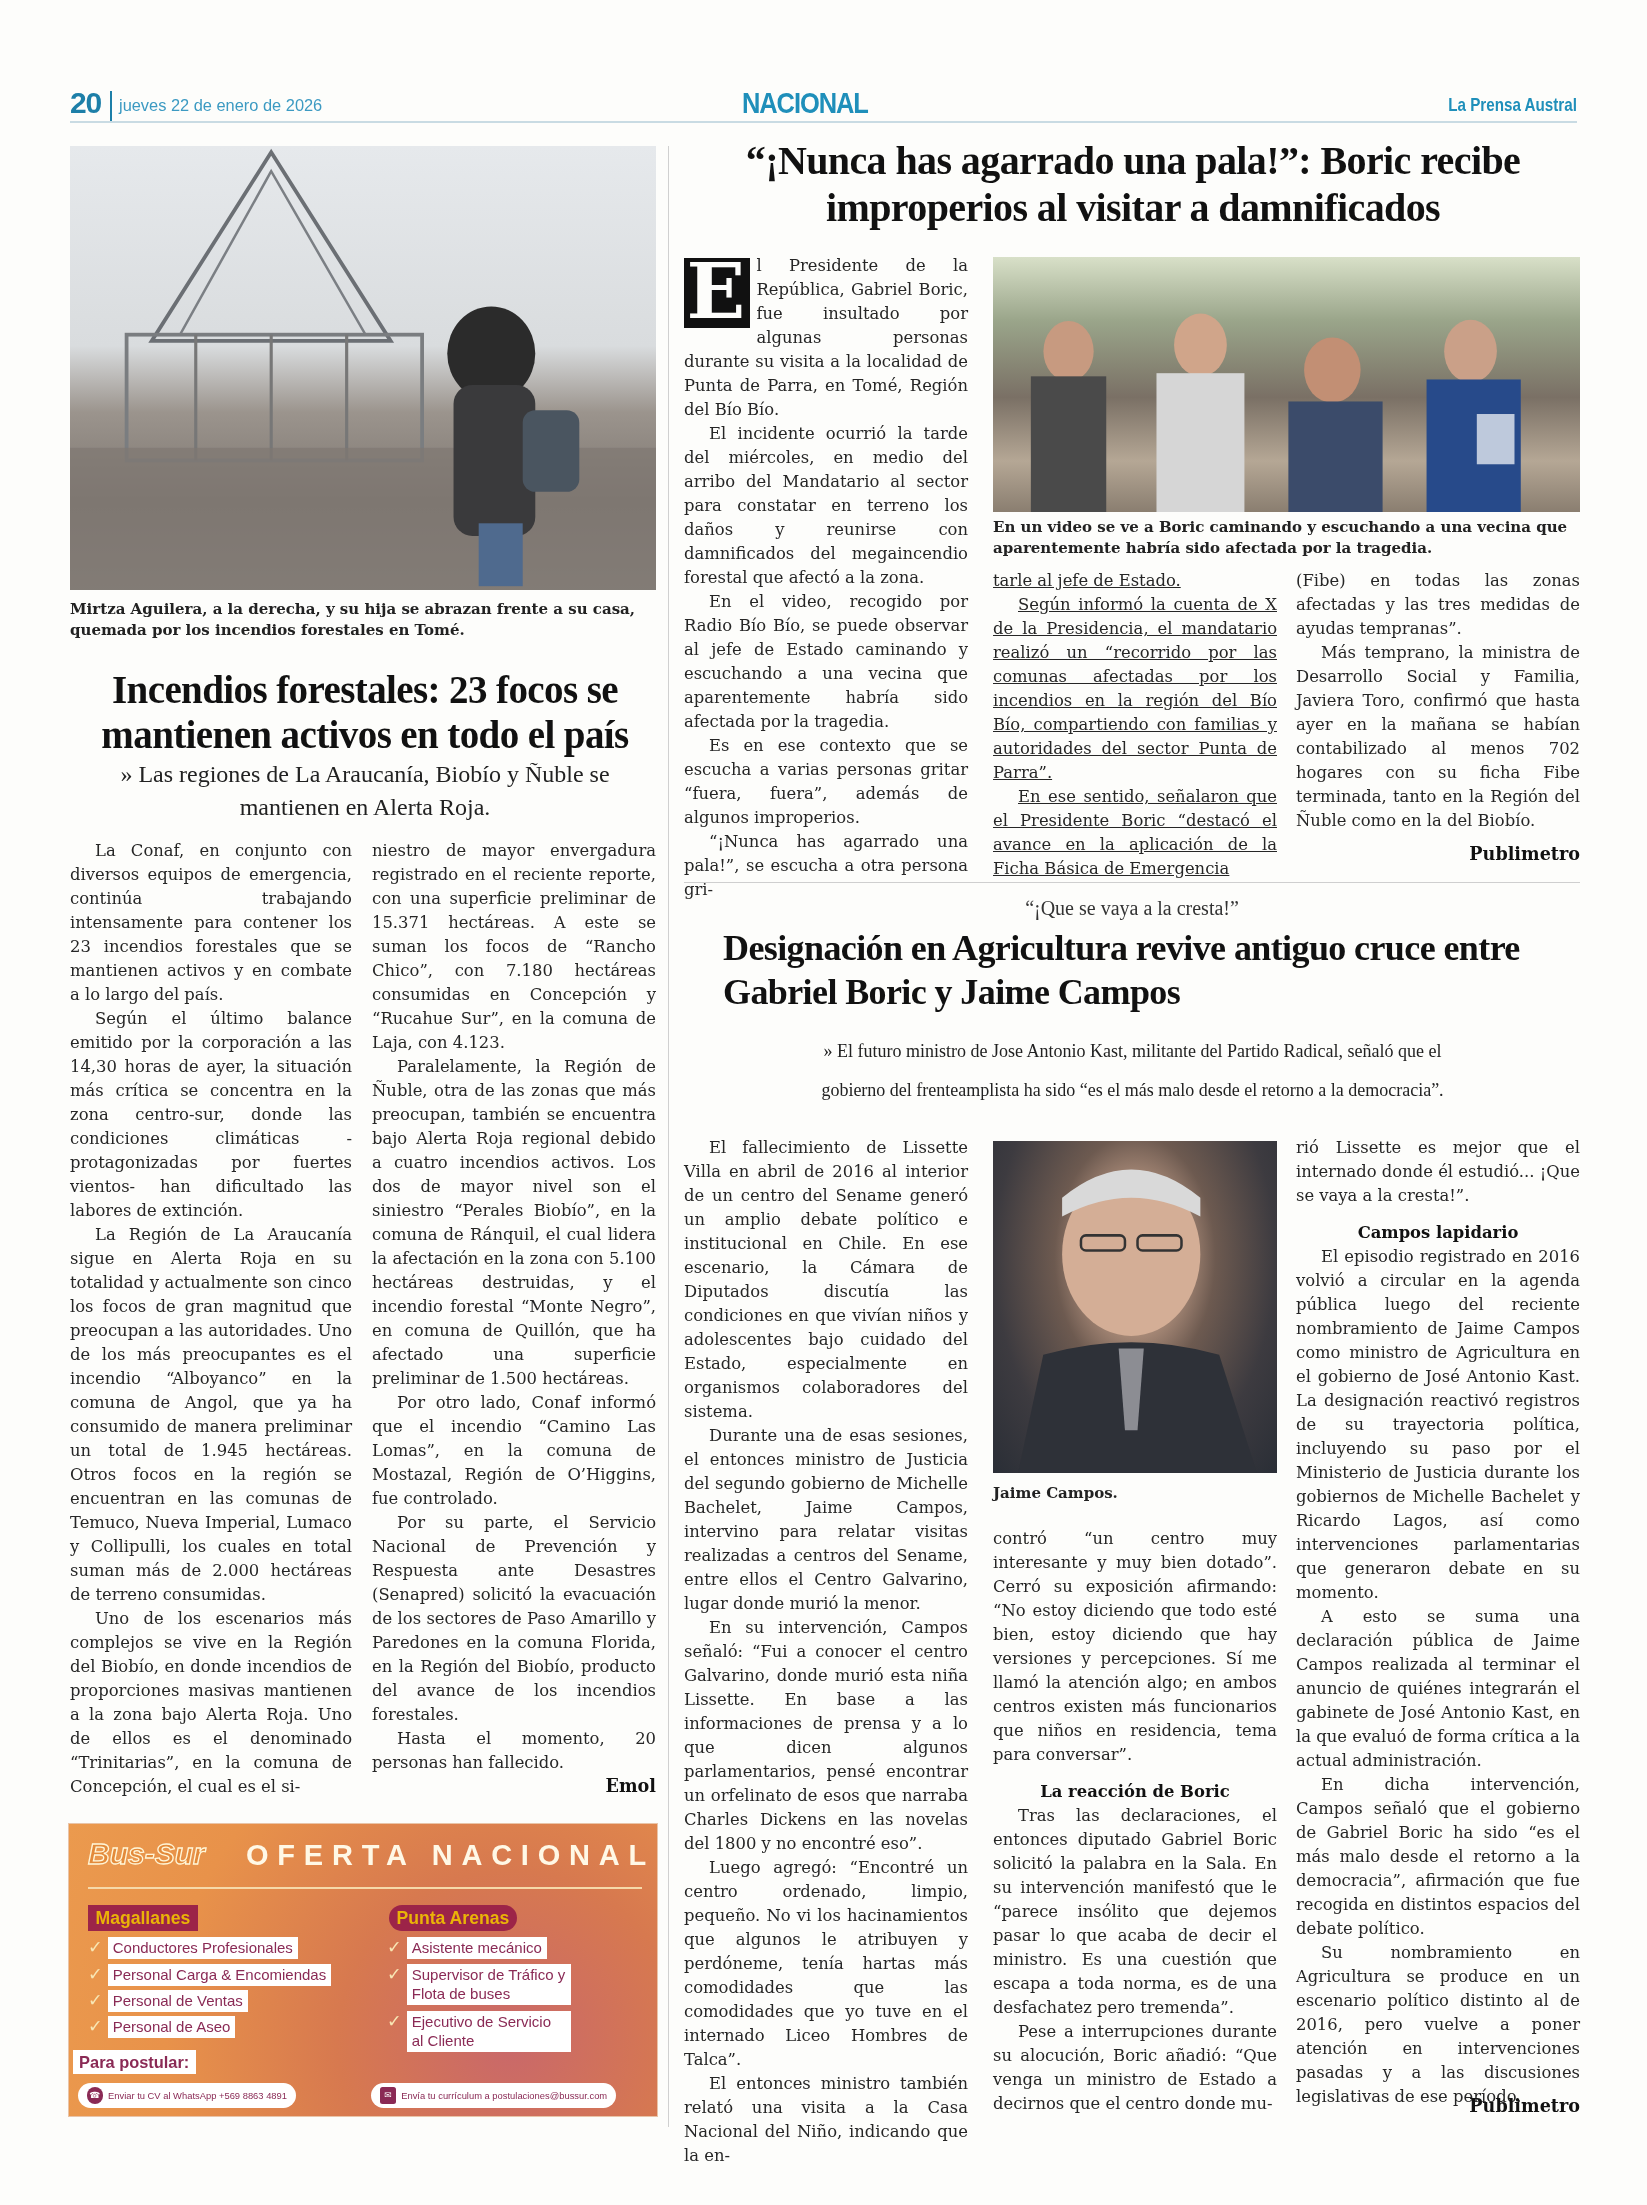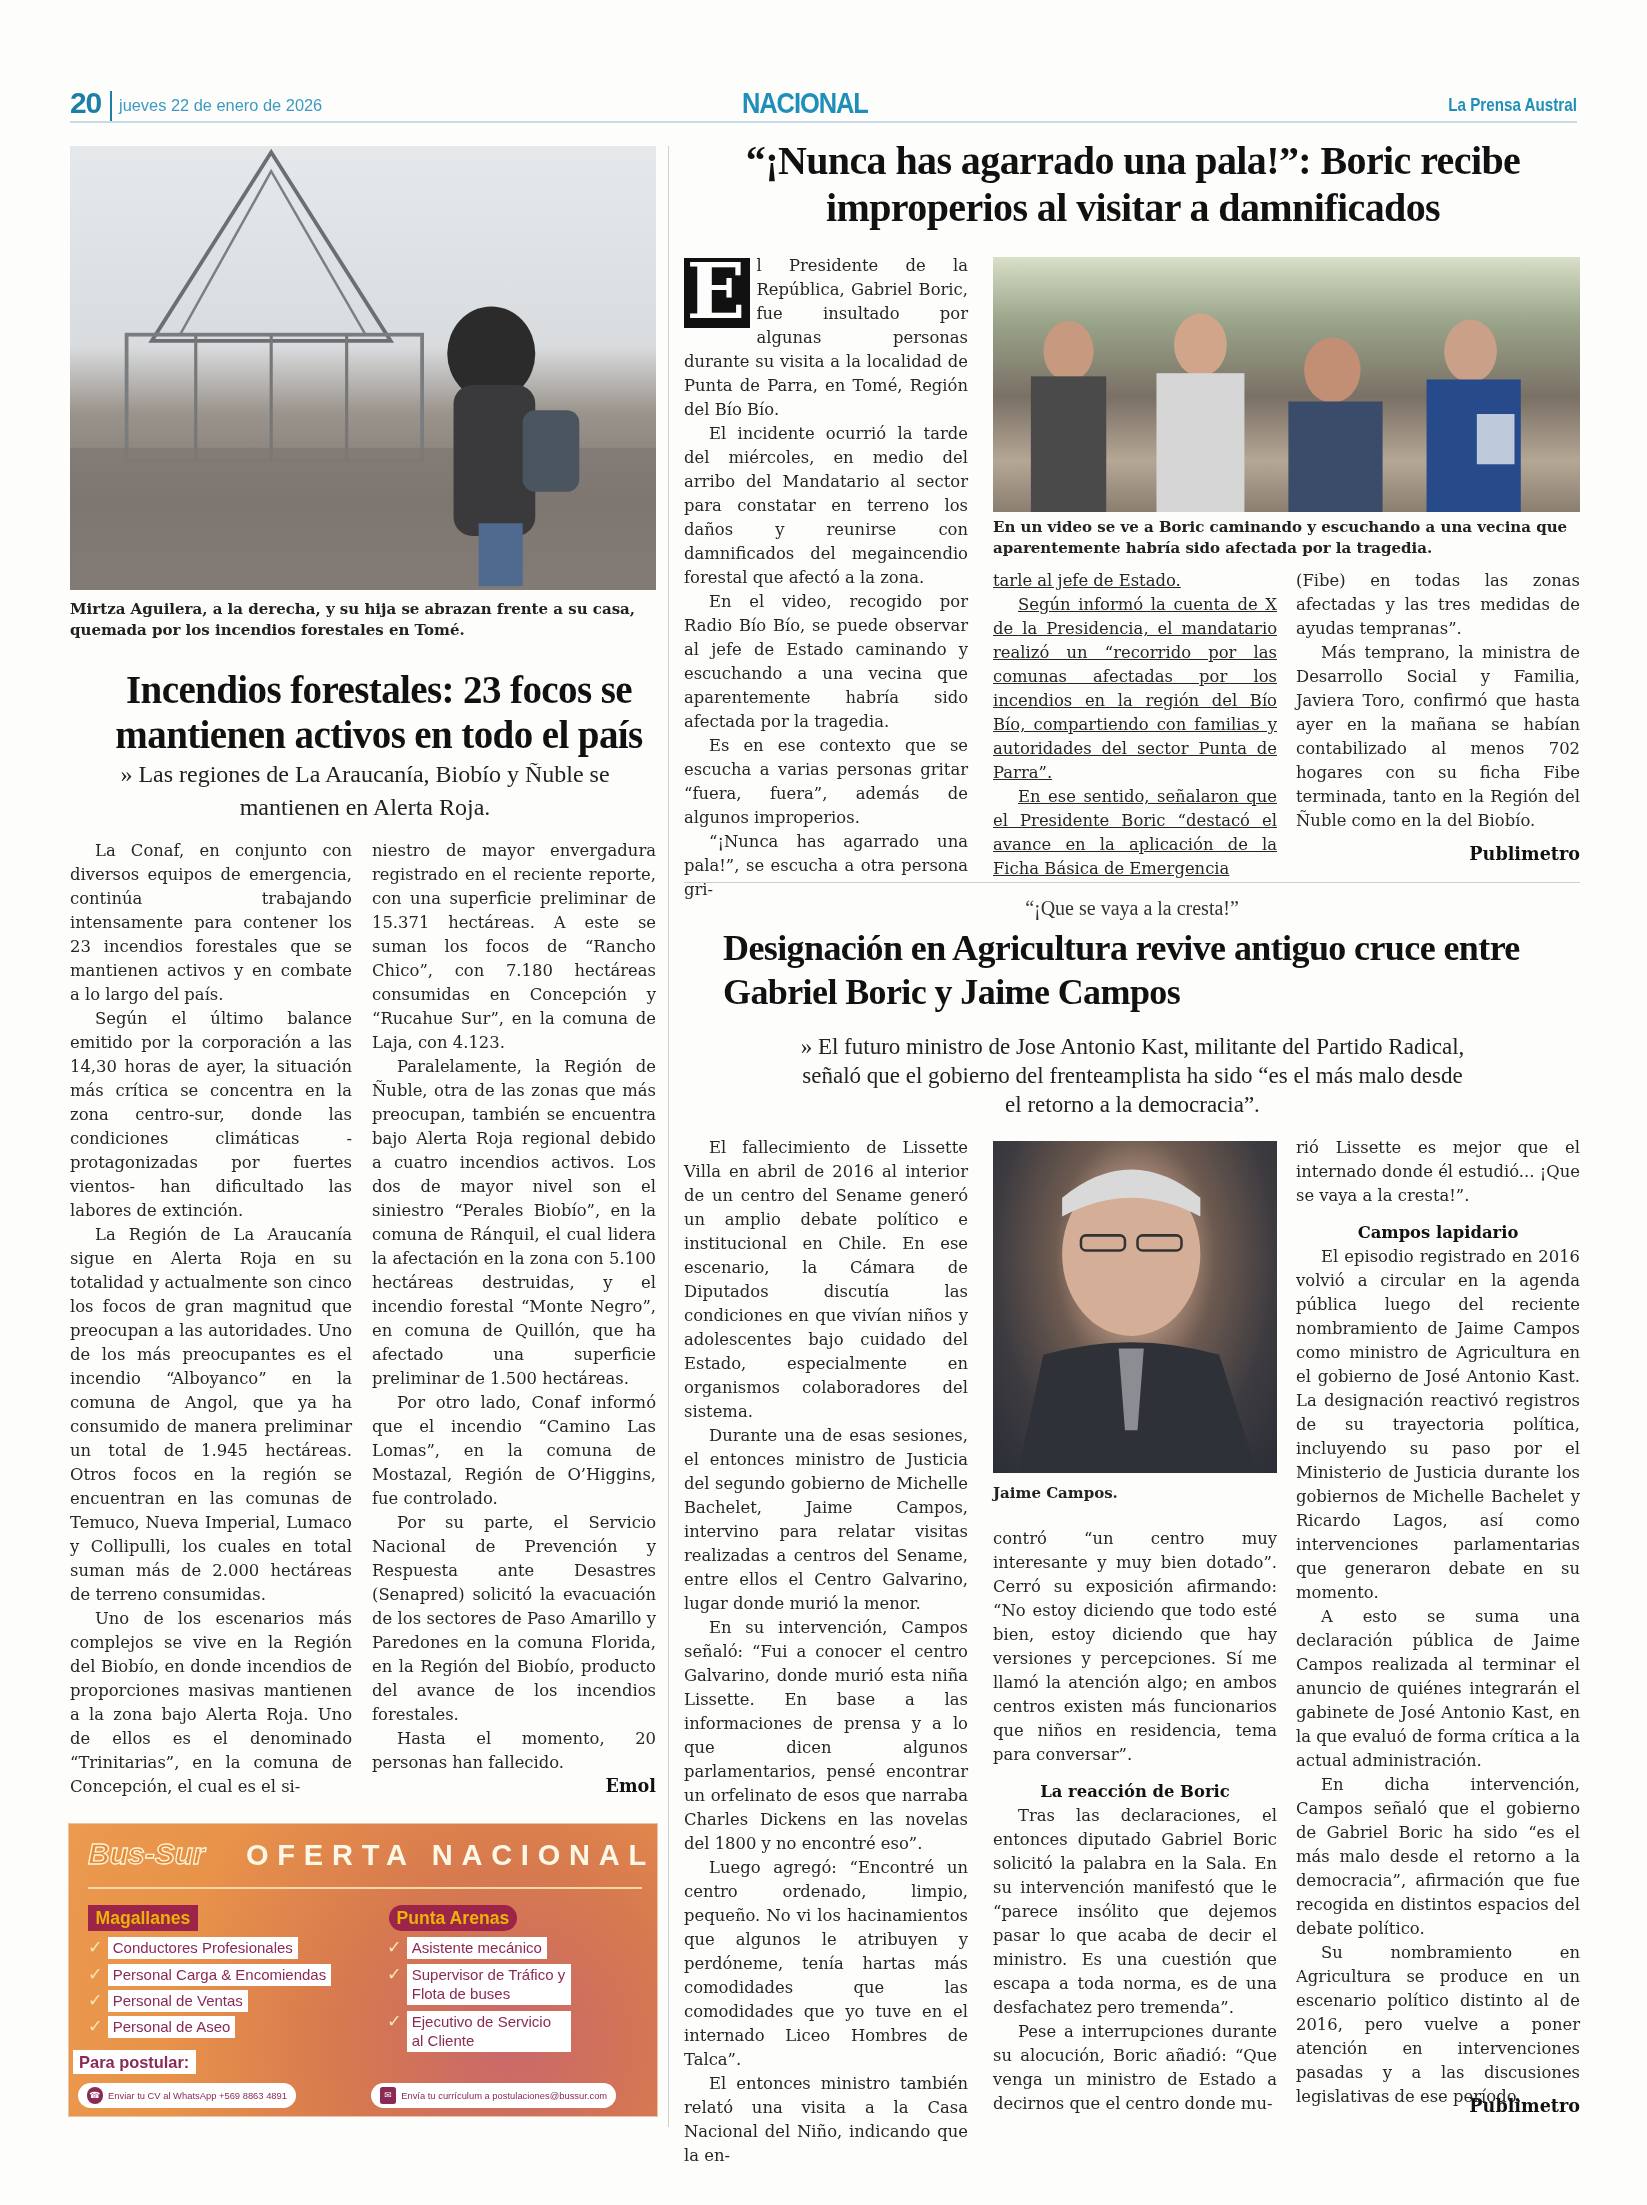--- a/index.html
+++ b/index.html
@@ -80,7 +80,7 @@
 </div>
 <div class="abs caption" style="left:70px; top:599px; width:586px;">Mirtza Aguilera, a la derecha, y su hija se abrazan frente a su casa, quemada por los incendios forestales en Tomé.</div>
 
-<div class="abs headline" style="left:86px; top:667px; width:586px;">Incendios forestales: 23 focos se mantienen activos en todo el país</div>
+<div class="abs headline" style="left:72px; top:667px; width:586px;">Incendios forestales: 23 focos se mantienen activos en todo el país</div>
 <div class="abs deck" style="left:107px; top:758px; width:516px;">» Las regiones de La Araucanía, Biobío y Ñuble se mantienen en Alerta Roja.</div>
 
 <div class="abs body" style="left:70px; top:839px; width:282px;">

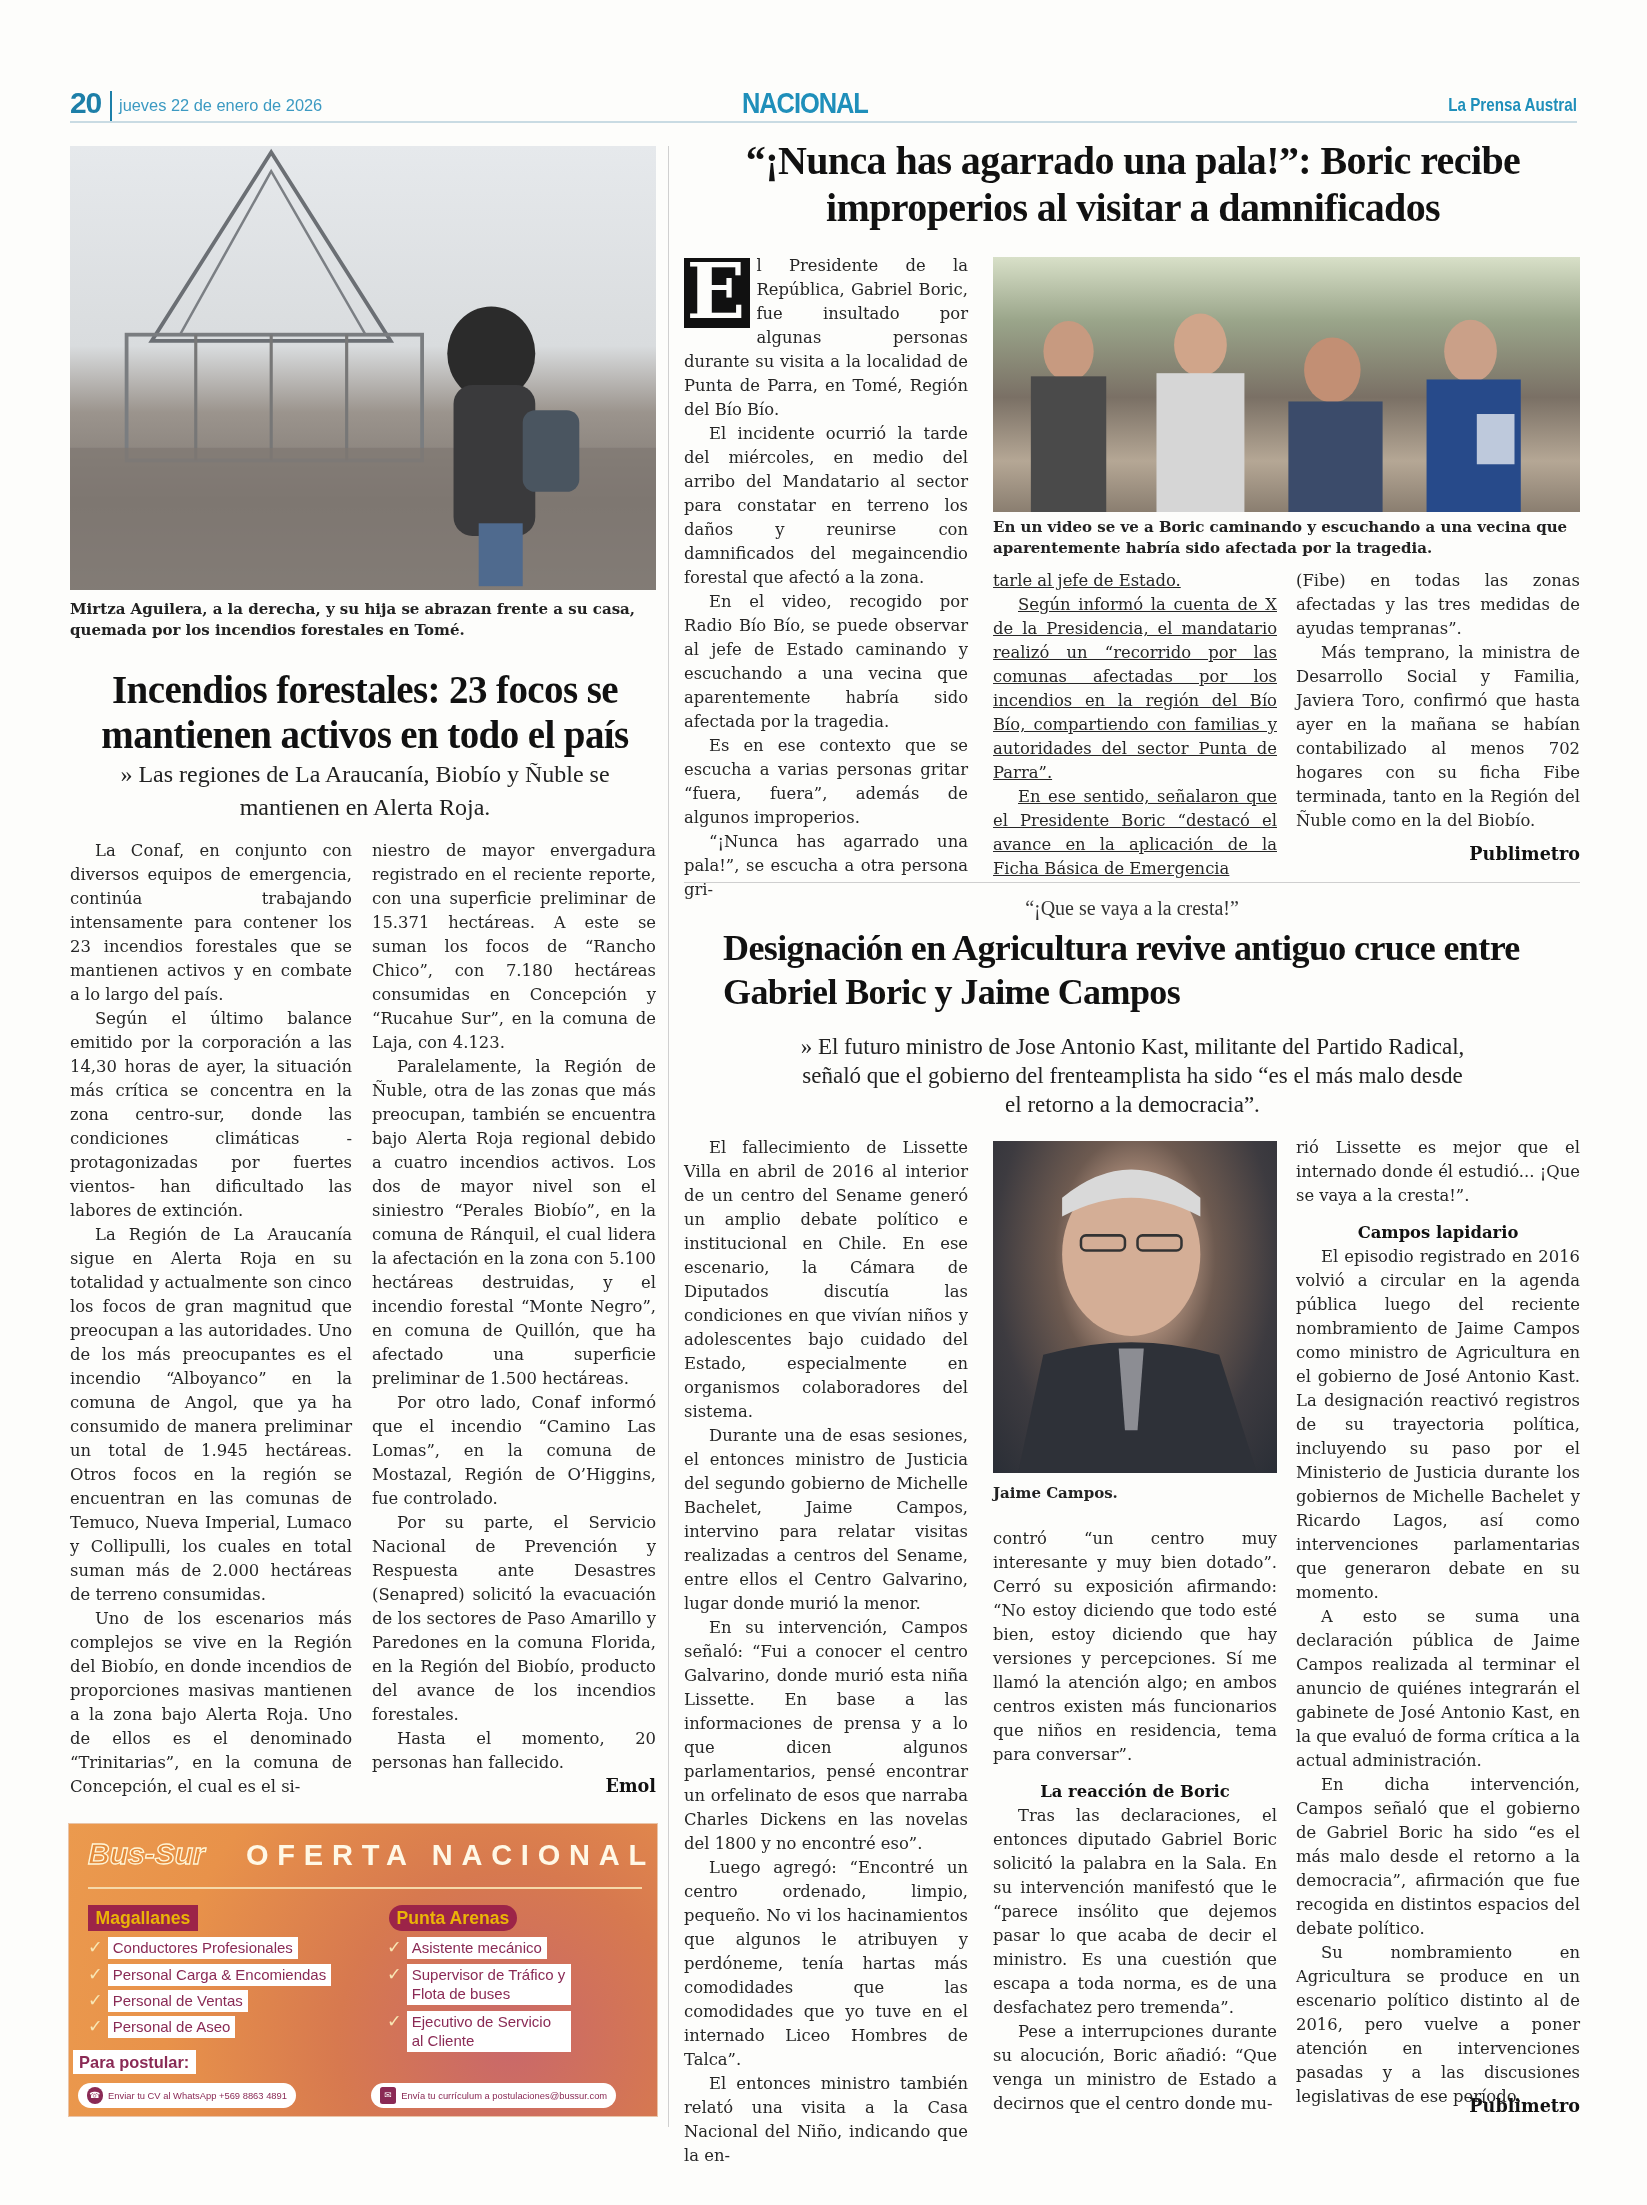--- a/index.html
+++ b/index.html
@@ -188,7 +188,7 @@
 
 <div class="abs kicker" style="left:684px; top:897px; width:896px;">“¡Que se vaya a la cresta!”</div>
 <div class="abs headline2" style="left:723px; top:926px; width:818px;">Designación en Agricultura revive antiguo cruce entre Gabriel Boric y Jaime Campos</div>
-<div class="abs deck" style="left:793px; top:1032px; width:679px; font-size:23px; line-height:29px;">» El futuro ministro de Jose Antonio Kast, militante del Partido Radical, señaló que el gobierno del frenteamplista ha sido “es el más malo desde el retorno a la democracia”.</div>
+<div class="abs deck" style="left:793px; top:1032px; width:679px; font-size:18px; line-height:39px;">» El futuro ministro de Jose Antonio Kast, militante del Partido Radical, señaló que el gobierno del frenteamplista ha sido “es el más malo desde el retorno a la democracia”.</div>
 
 <div class="abs body" style="left:684px; top:1136px; width:284px;">
   <p>El fallecimiento de Lissette Villa en abril de 2016 al interior de un centro del Sename generó un amplio debate político e institucional en Chile. En ese escenario, la Cámara de Diputados discutía las condiciones en que vivían niños y adolescentes bajo cuidado del Estado, especialmente en organismos colaboradores del sistema.</p>

